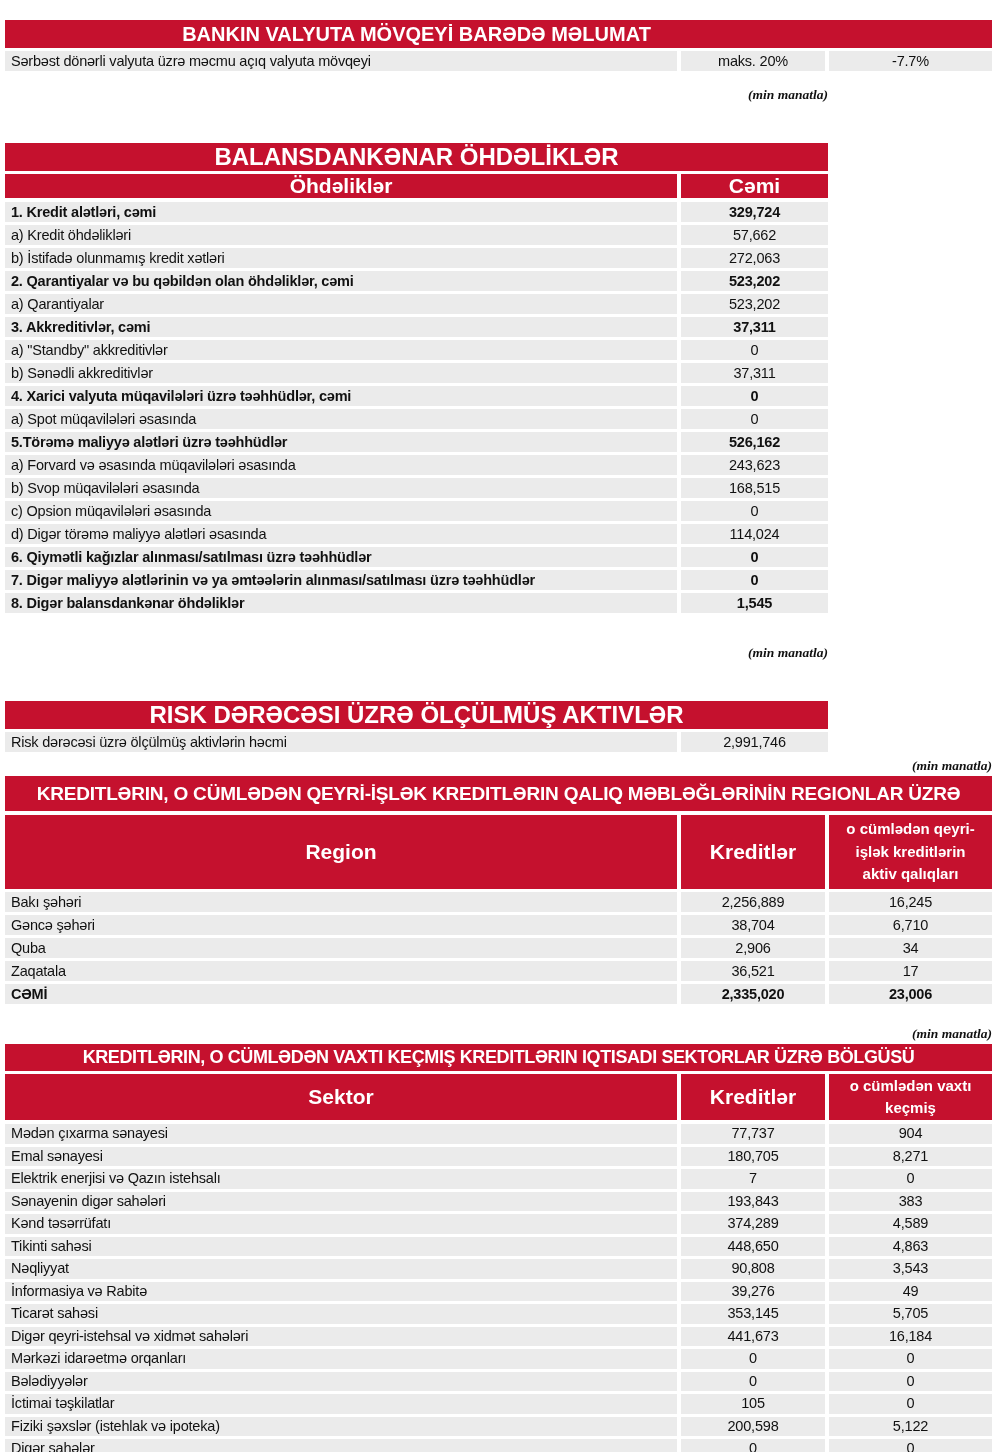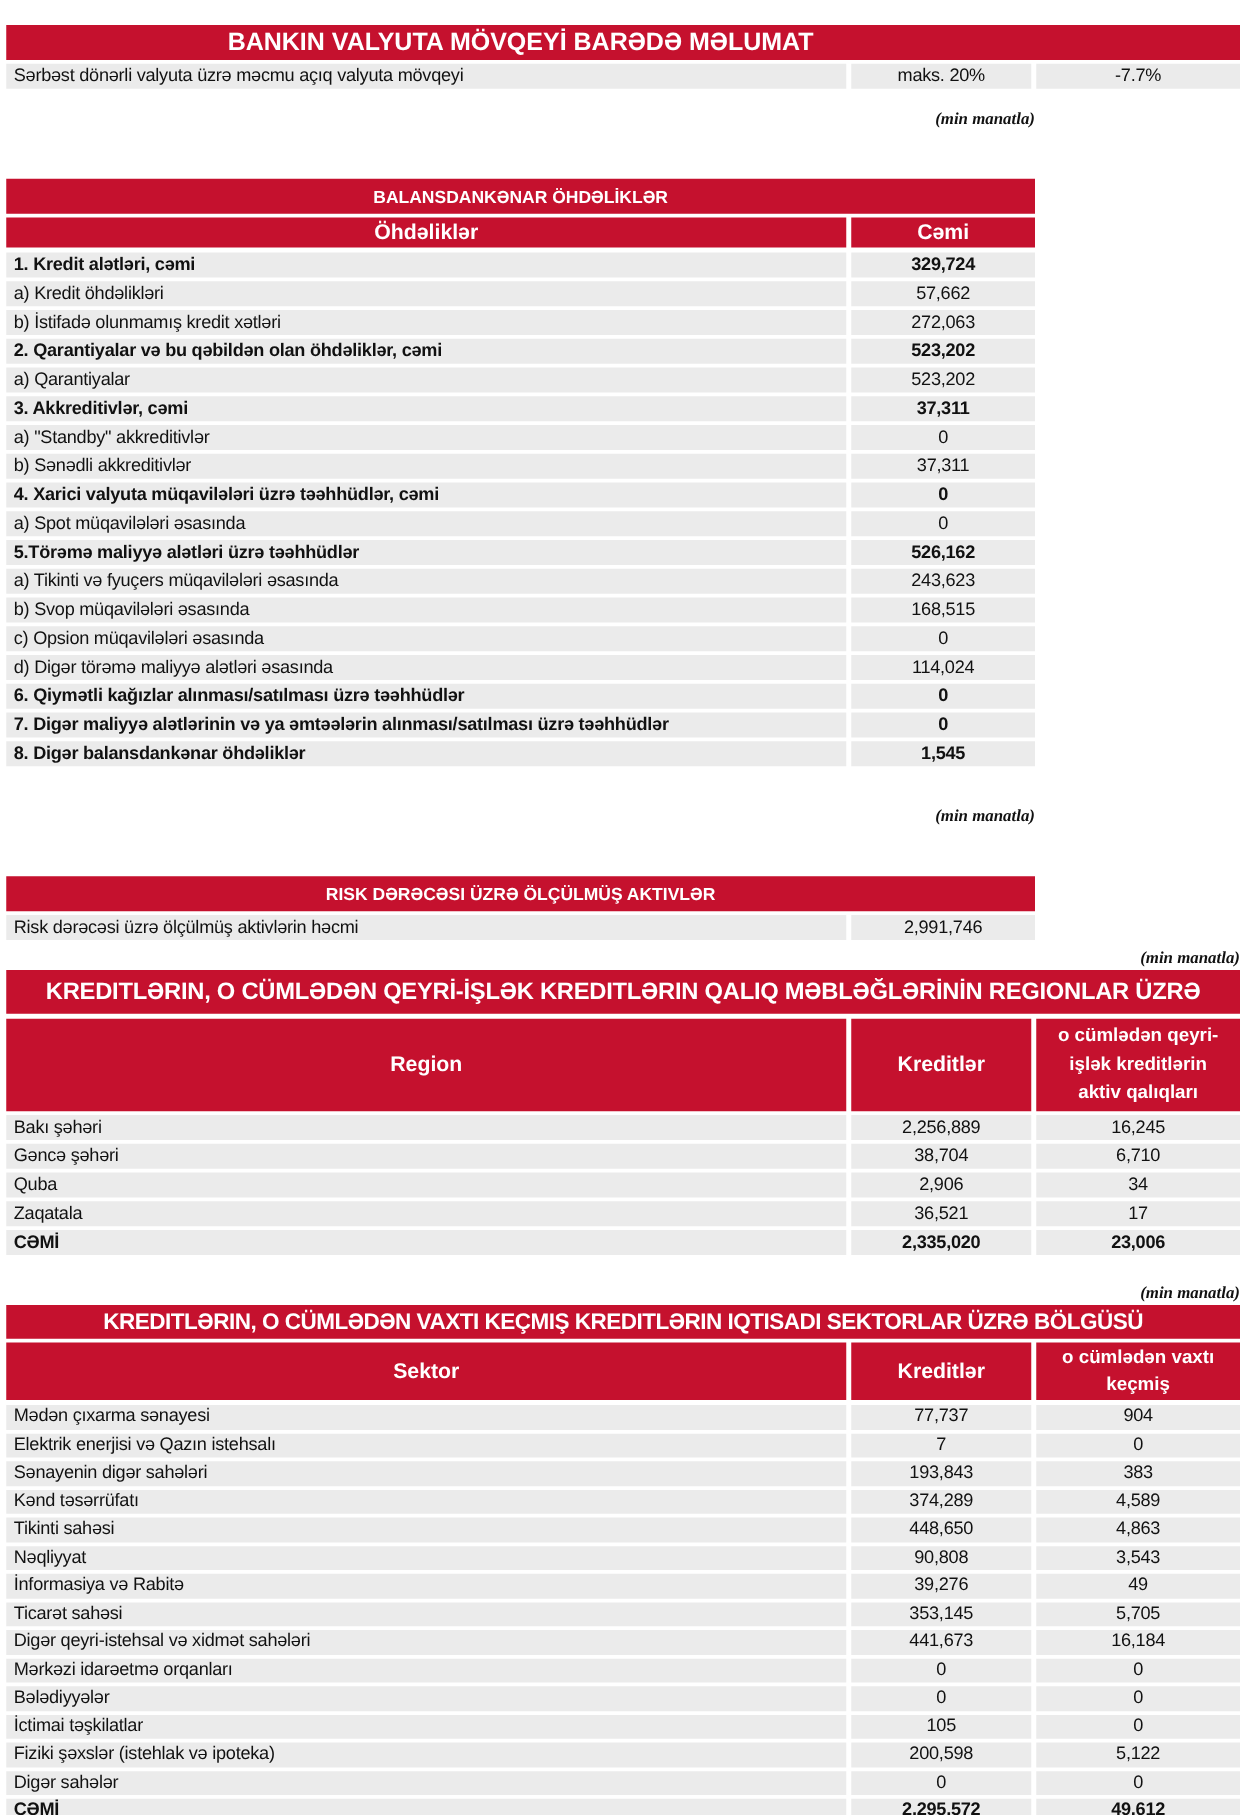--- a/index.html
+++ b/index.html
@@ -32,7 +32,7 @@
   .bar{background:var(--red);color:#fff;font-weight:bold;text-align:center;}
   .bar.full{width:987px;height:28px;line-height:28px;font-size:20px;margin-bottom:3px;}
   .bar.full .inner-narrow{display:block;width:823px;text-align:center;}
-  .bar.narrow{width:823px;height:28px;line-height:28px;font-size:14px;margin-bottom:3px;margin-top:40px;}
+  .bar.narrow{width:823px;height:28px;line-height:28px;font-size:24px;margin-bottom:3px;margin-top:40px;}
   .bar.wide-tall{width:987px;height:35px;line-height:35px;font-size:19px;margin-bottom:4px;letter-spacing:-0.2px;}
   .bar.wide-cond{width:987px;height:27px;line-height:27px;font-size:18px;margin-bottom:3px;letter-spacing:-0.4px;}
 

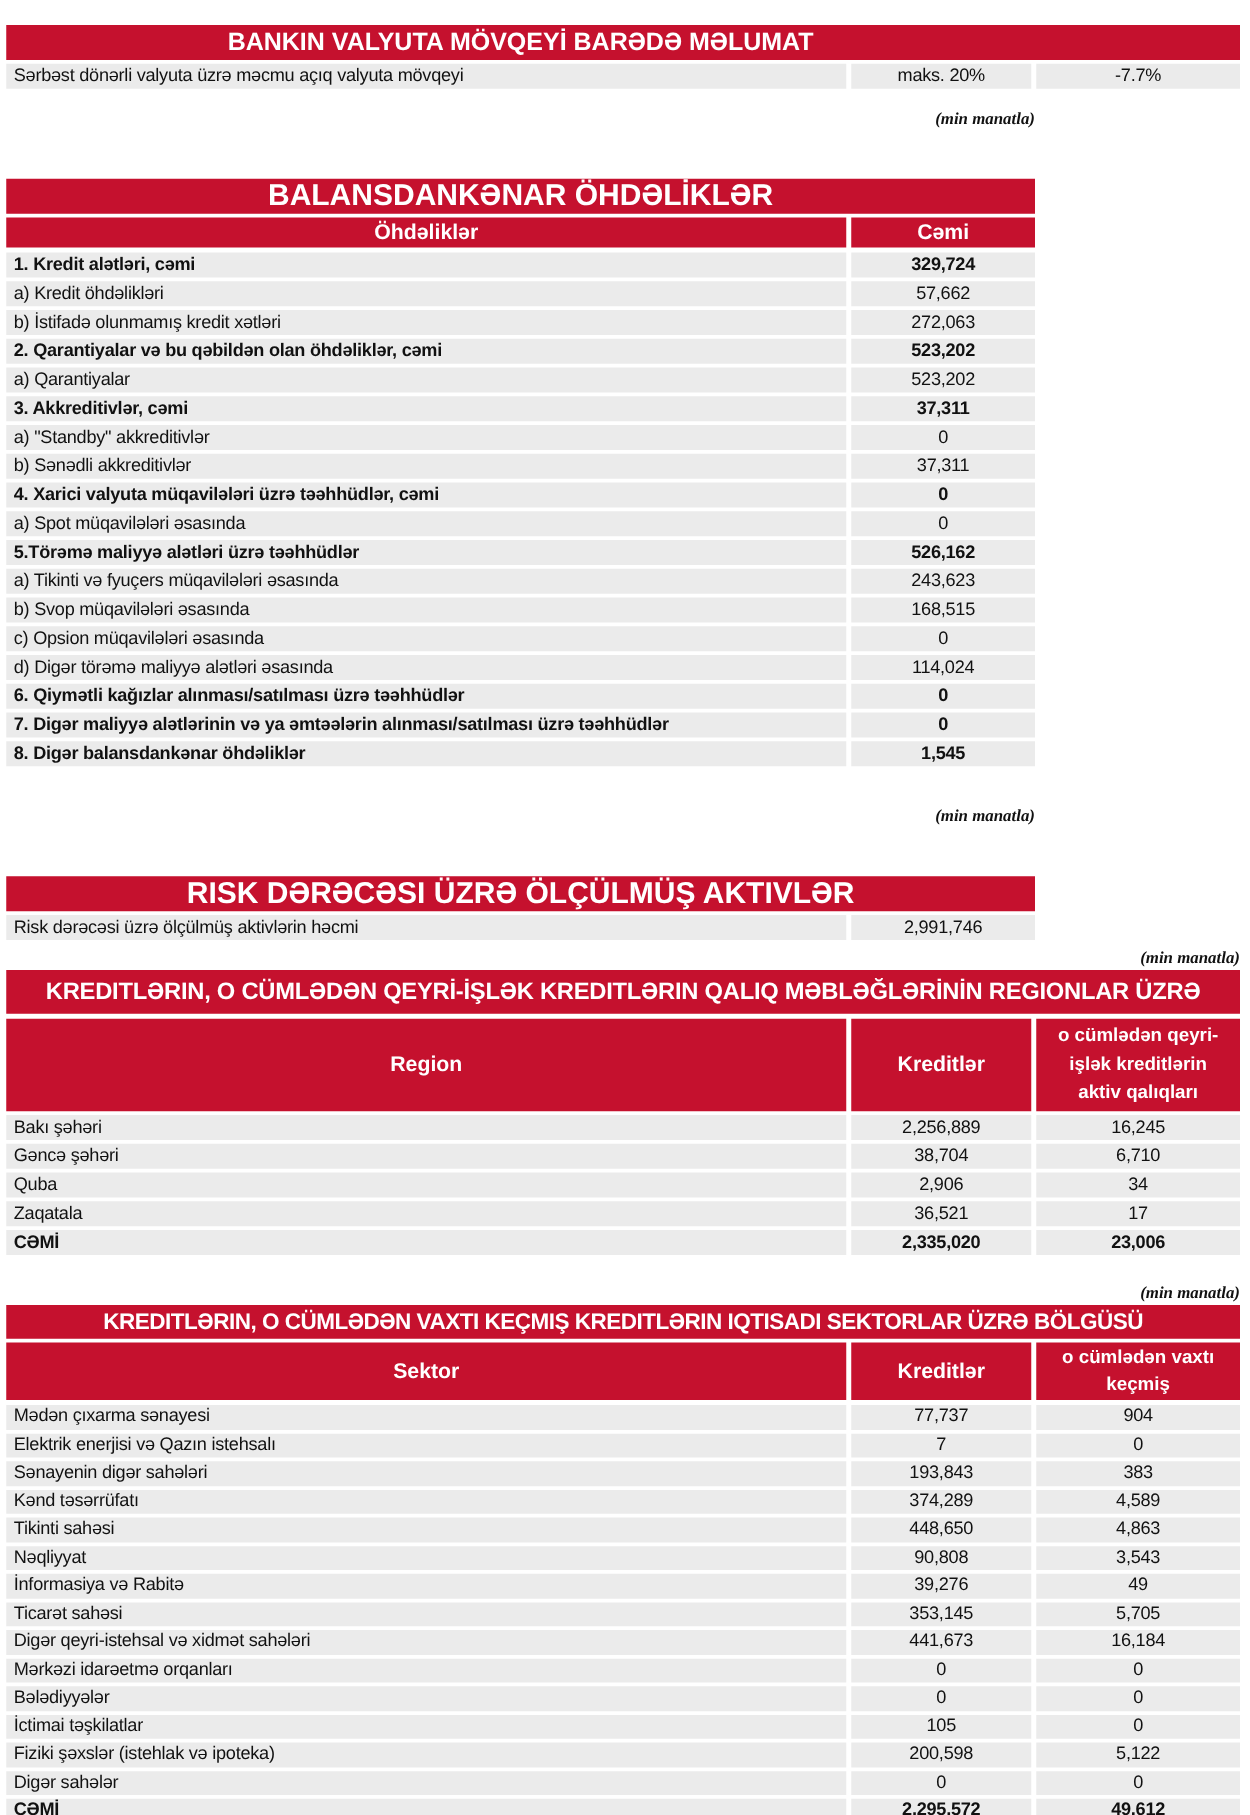--- a/index.html
+++ b/index.html
@@ -39,7 +39,7 @@
   
   .hdr .hcell{
     background:var(--red);color:#fff;font-weight:bold;text-align:center;
-    display:flex;align-items:center;justify-content:center;font-size:17px;
+    display:flex;align-items:center;justify-content:center;font-size:21px;
   }
   .hdr2{height:24px;margin-bottom:4px;}
   .hdr2 .hcell{height:24px;}

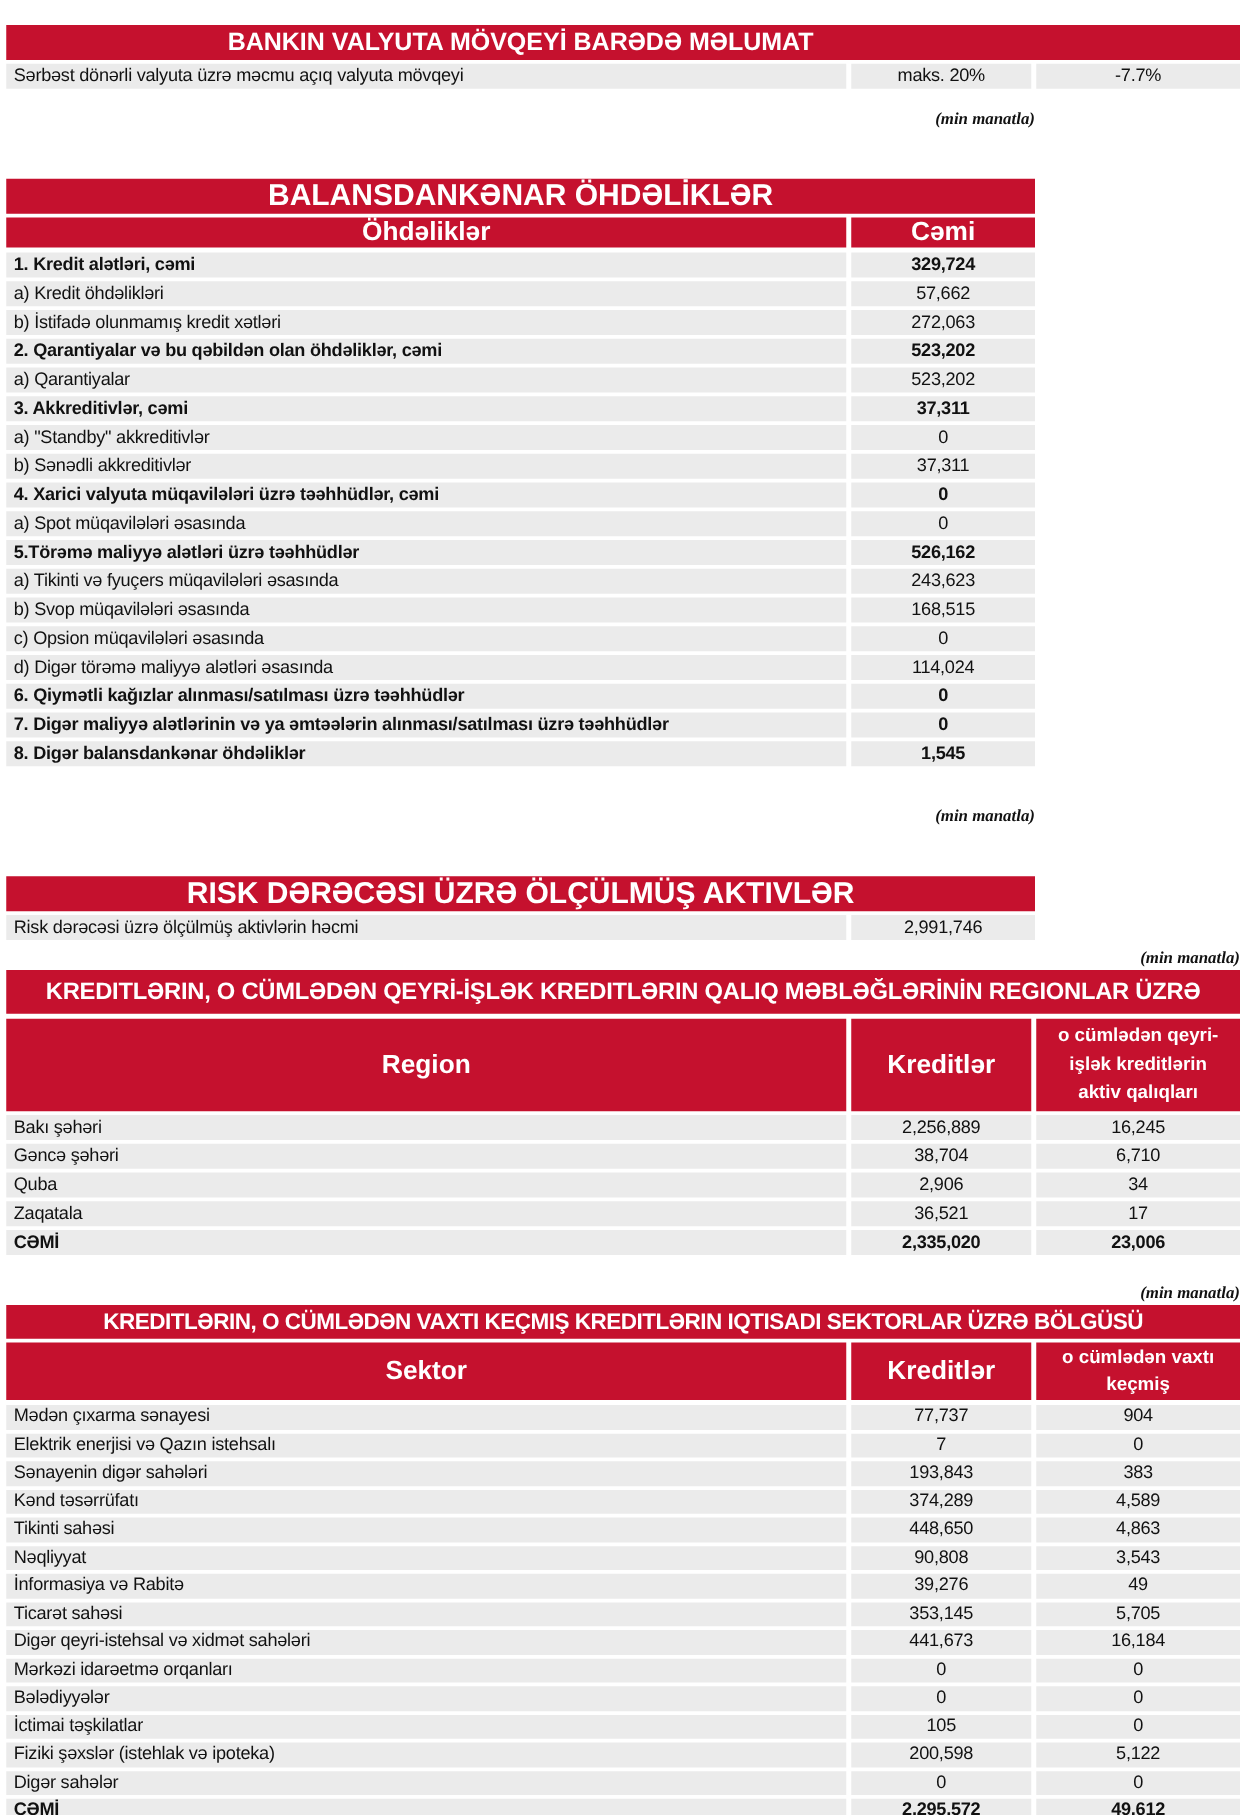--- a/index.html
+++ b/index.html
@@ -139,7 +139,7 @@
           <div class="cell num">526,162</div>
         </div>
         <div class="grid2 row">
-          <div class="cell label">a) Tikinti və fyuçers müqavilələri əsasında</div>
+          <div class="cell label">a) Forvard və əsasında müqavilələri əsasında</div>
           <div class="cell num">243,623</div>
         </div>
         <div class="grid2 row">

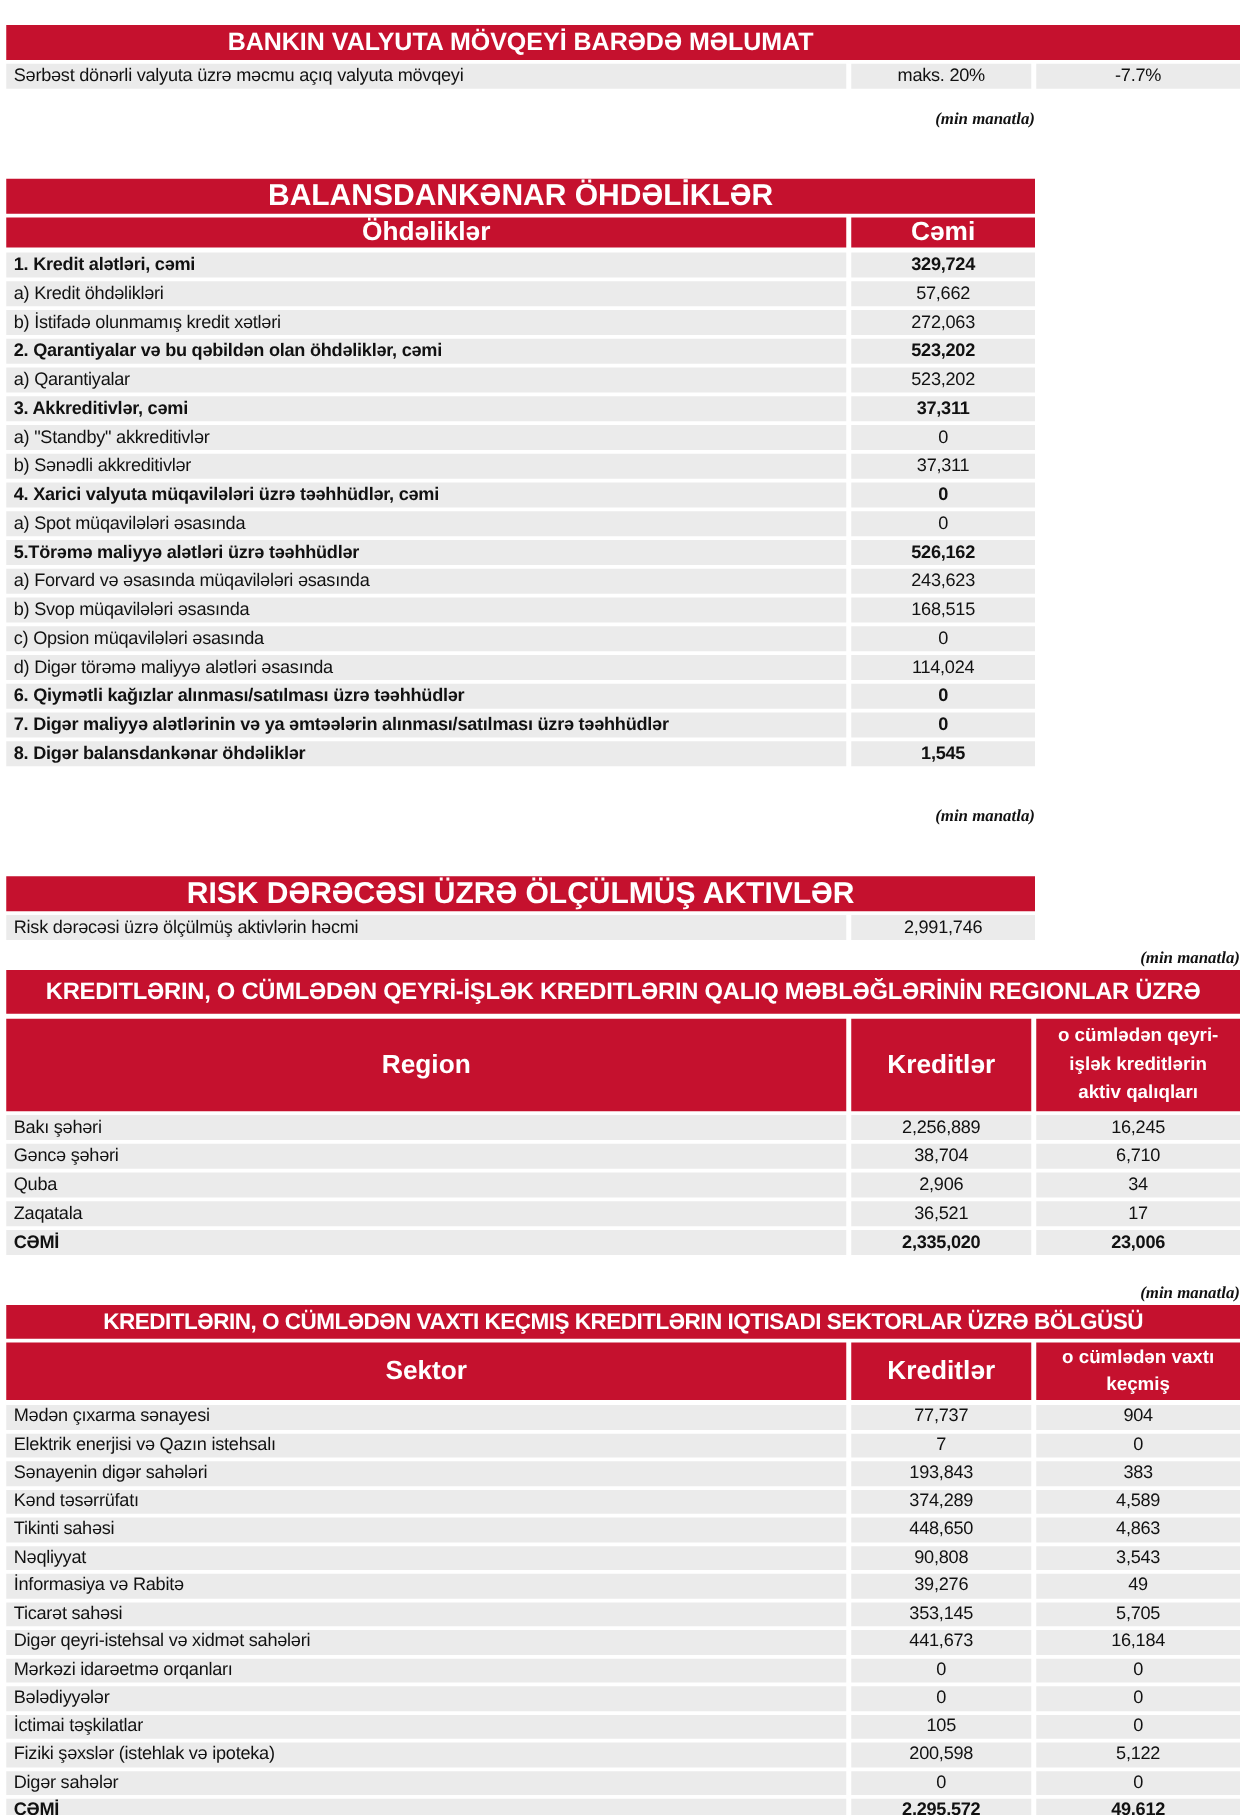--- a/index.html
+++ b/index.html
@@ -238,6 +238,11 @@
           <div class="cell num">904</div>
         </div>
         <div class="grid3 row">
+          <div class="cell label">Emal sənayesi</div>
+          <div class="cell num">180,705</div>
+          <div class="cell num">8,271</div>
+        </div>
+        <div class="grid3 row">
           <div class="cell label">Elektrik enerjisi və Qazın istehsalı</div>
           <div class="cell num">7</div>
           <div class="cell num">0</div>

